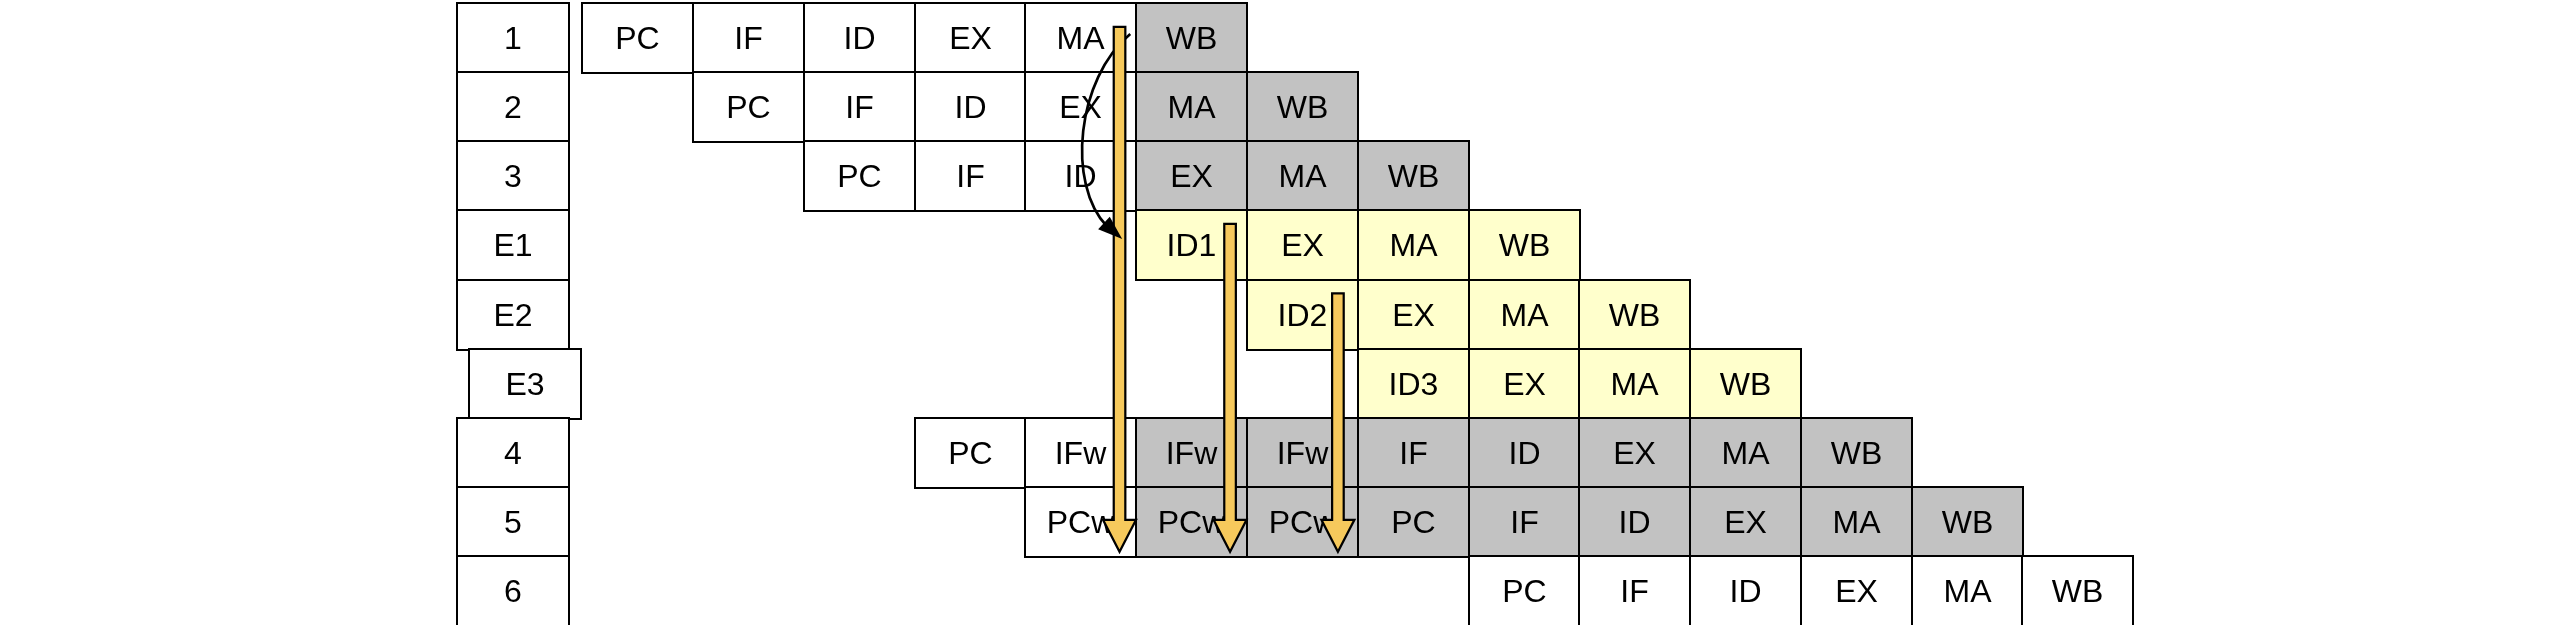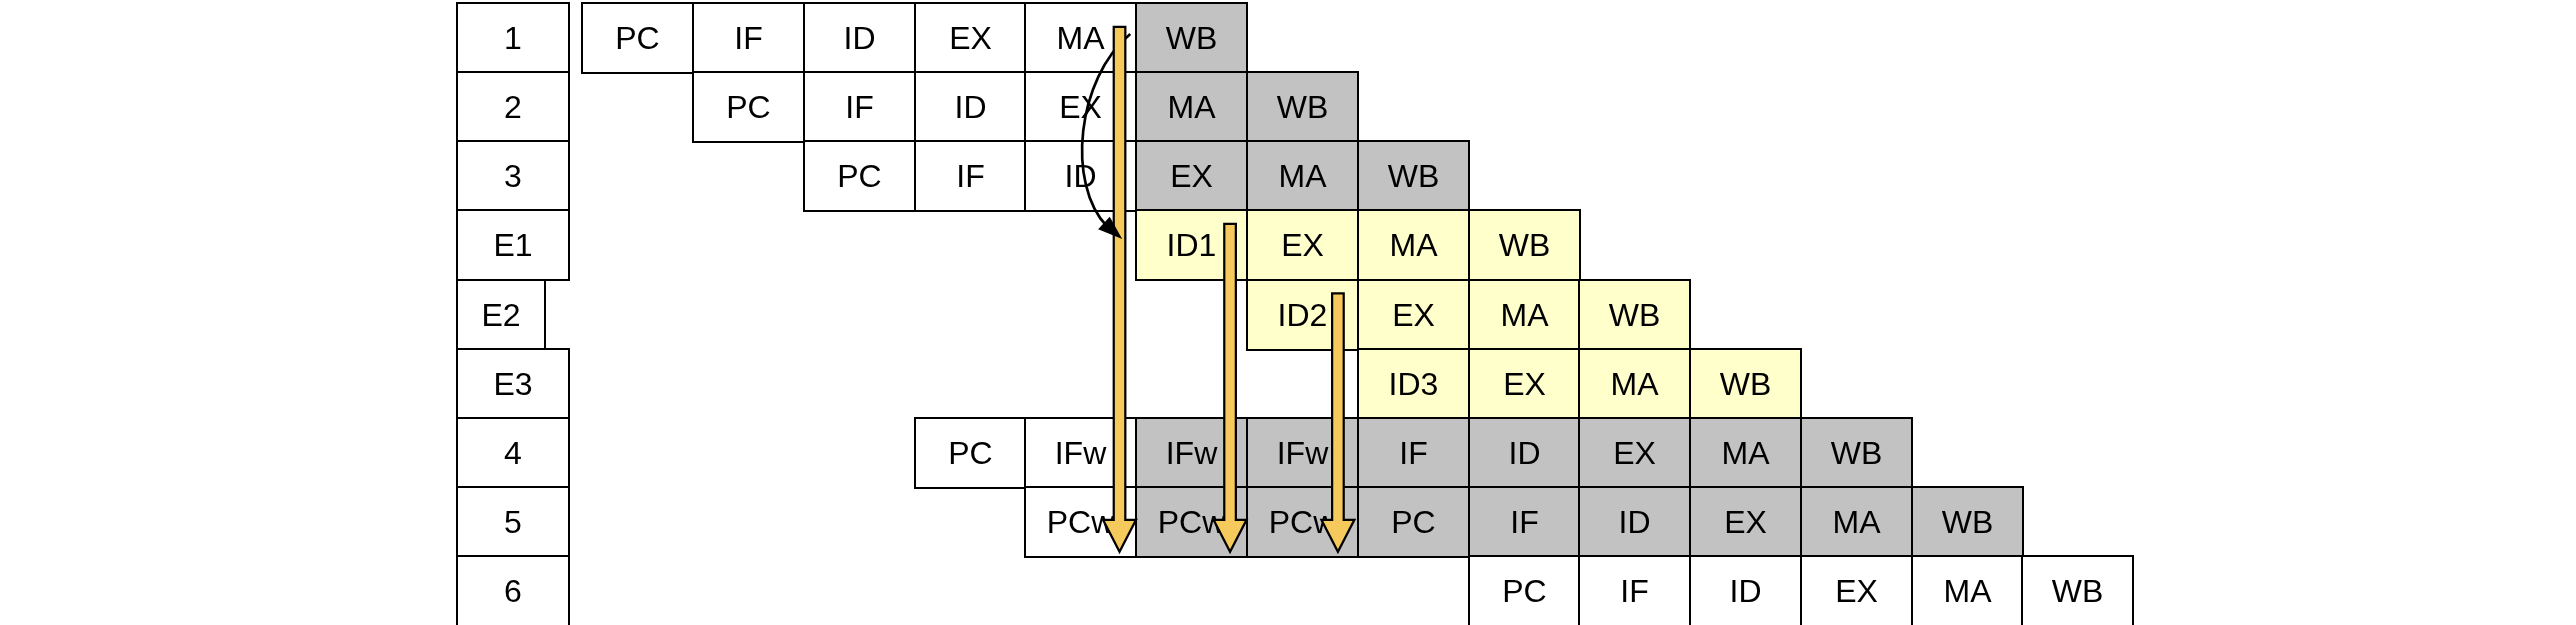--- a/index.html
+++ b/index.html
@@ -44,7 +44,7 @@
       <div class="rowlabel" style="left: 456px; top: 71px; width: 114px; height: 72px;">2</div>
       <div class="rowlabel" style="left: 456px; top: 140px; width: 114px; height: 72px;">3</div>
       <div class="rowlabel" style="left: 456px; top: 209px; width: 114px; height: 72px;">E1</div>
-      <div class="rowlabel" style="left: 456px; top: 279px; width: 90px; height: 72px;">E2</div>
+      <div class="rowlabel" style="left: 456px; top: 279px; width: 114px; height: 72px;">E2</div>
       <div class="rowlabel" style="left: 456px; top: 348px; width: 114px; height: 72px;">E3</div>
       <div class="rowlabel" style="left: 456px; top: 417px; width: 114px; height: 72px;">4</div>
       <div class="rowlabel" style="left: 456px; top: 486px; width: 114px; height: 72px;">5</div>

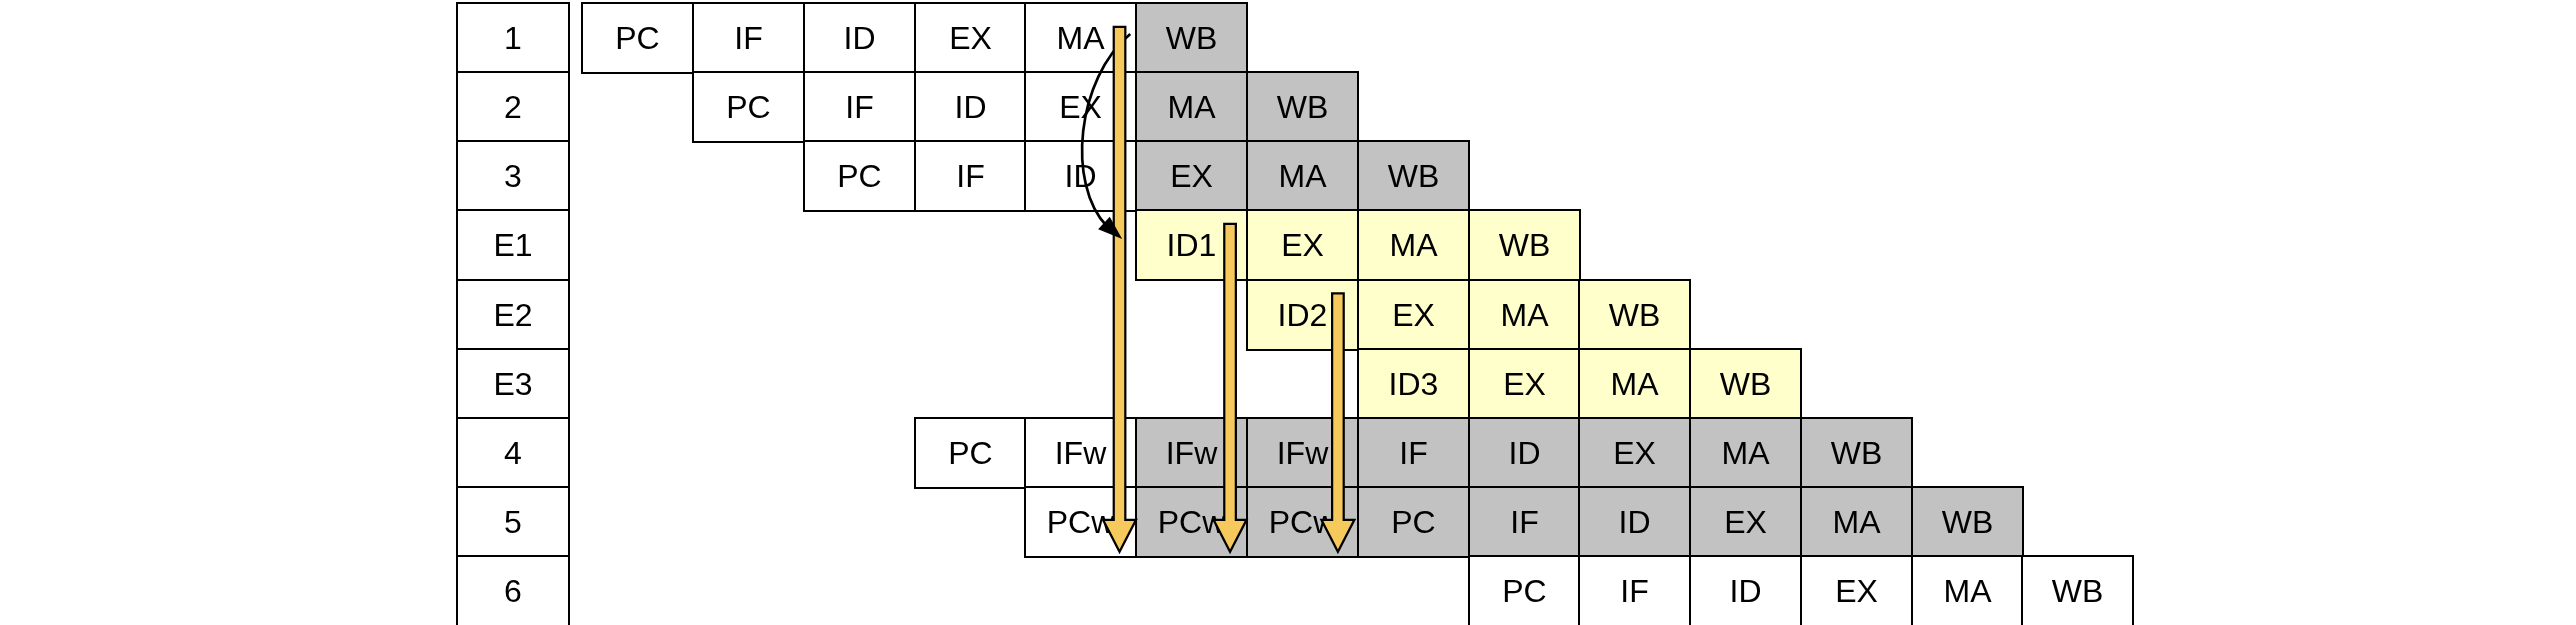--- a/index.html
+++ b/index.html
@@ -45,7 +45,7 @@
       <div class="rowlabel" style="left: 456px; top: 140px; width: 114px; height: 72px;">3</div>
       <div class="rowlabel" style="left: 456px; top: 209px; width: 114px; height: 72px;">E1</div>
       <div class="rowlabel" style="left: 456px; top: 279px; width: 114px; height: 72px;">E2</div>
-      <div class="rowlabel" style="left: 456px; top: 348px; width: 114px; height: 72px;">E3</div>
+      <div class="rowlabel" style="left: 468px; top: 348px; width: 114px; height: 72px;">E3</div>
       <div class="rowlabel" style="left: 456px; top: 417px; width: 114px; height: 72px;">4</div>
       <div class="rowlabel" style="left: 456px; top: 486px; width: 114px; height: 72px;">5</div>
       <div class="rowlabel" style="left: 456px; top: 555px; width: 114px; height: 72px;">6</div>

